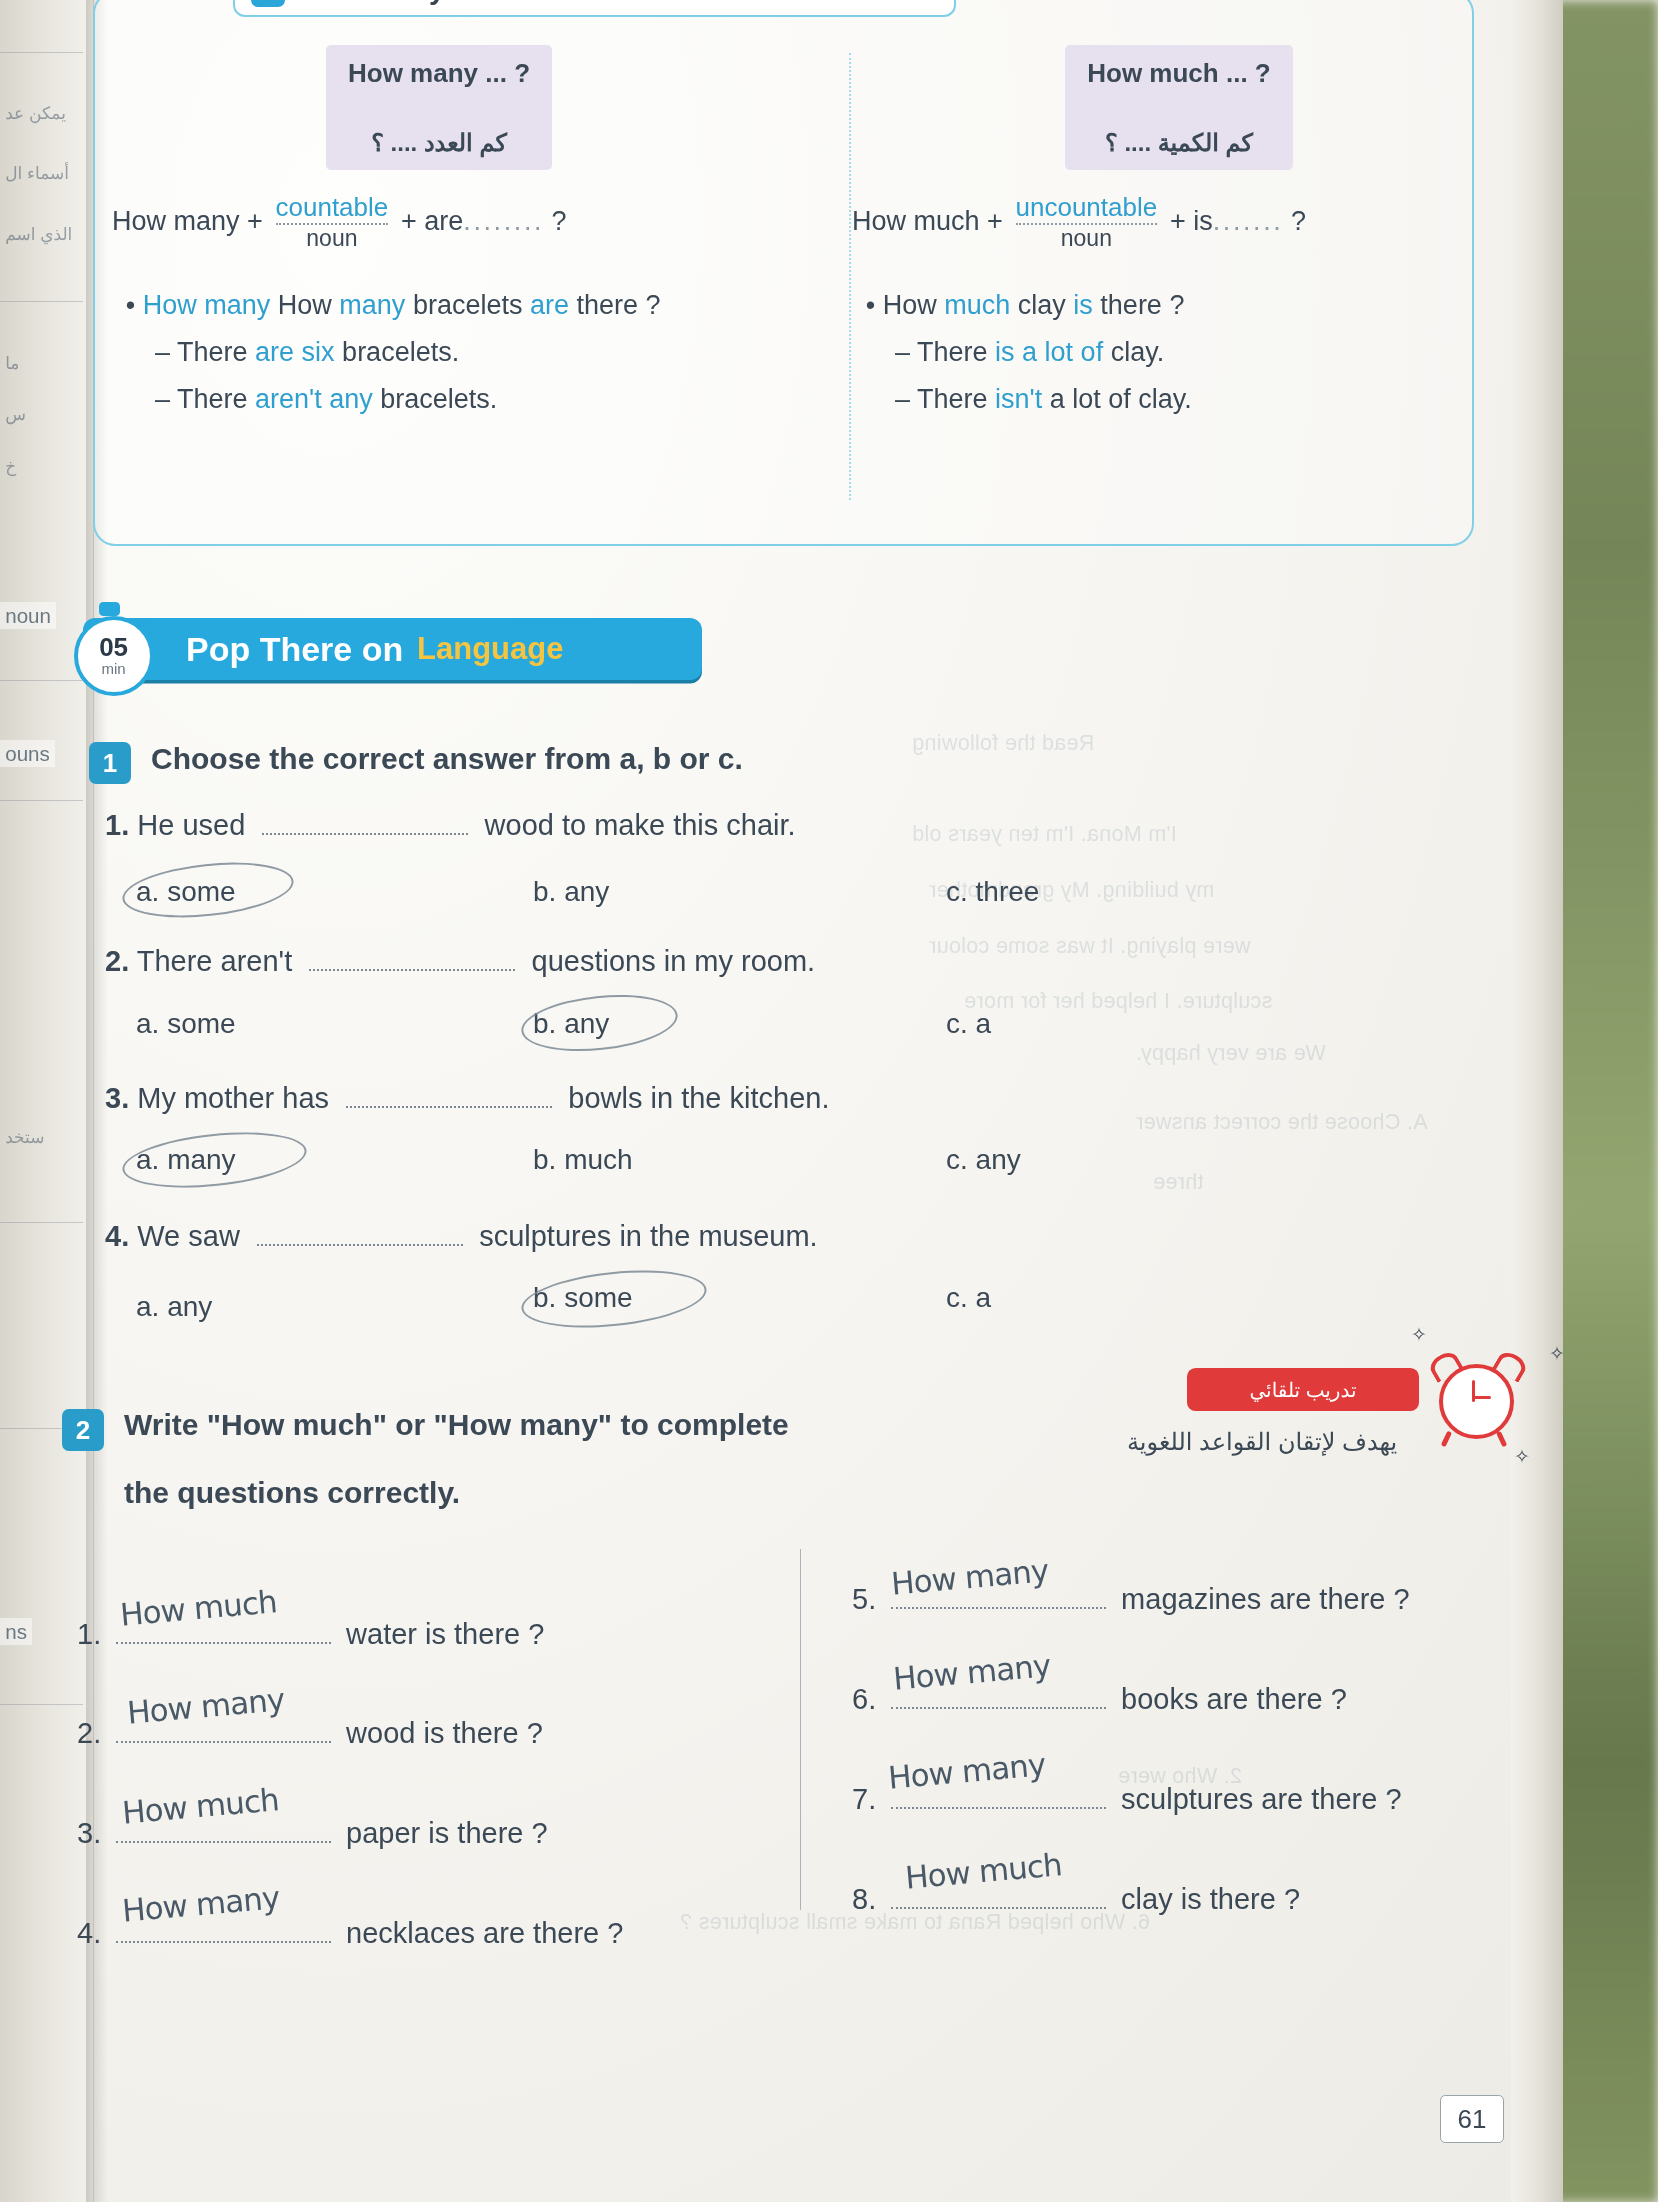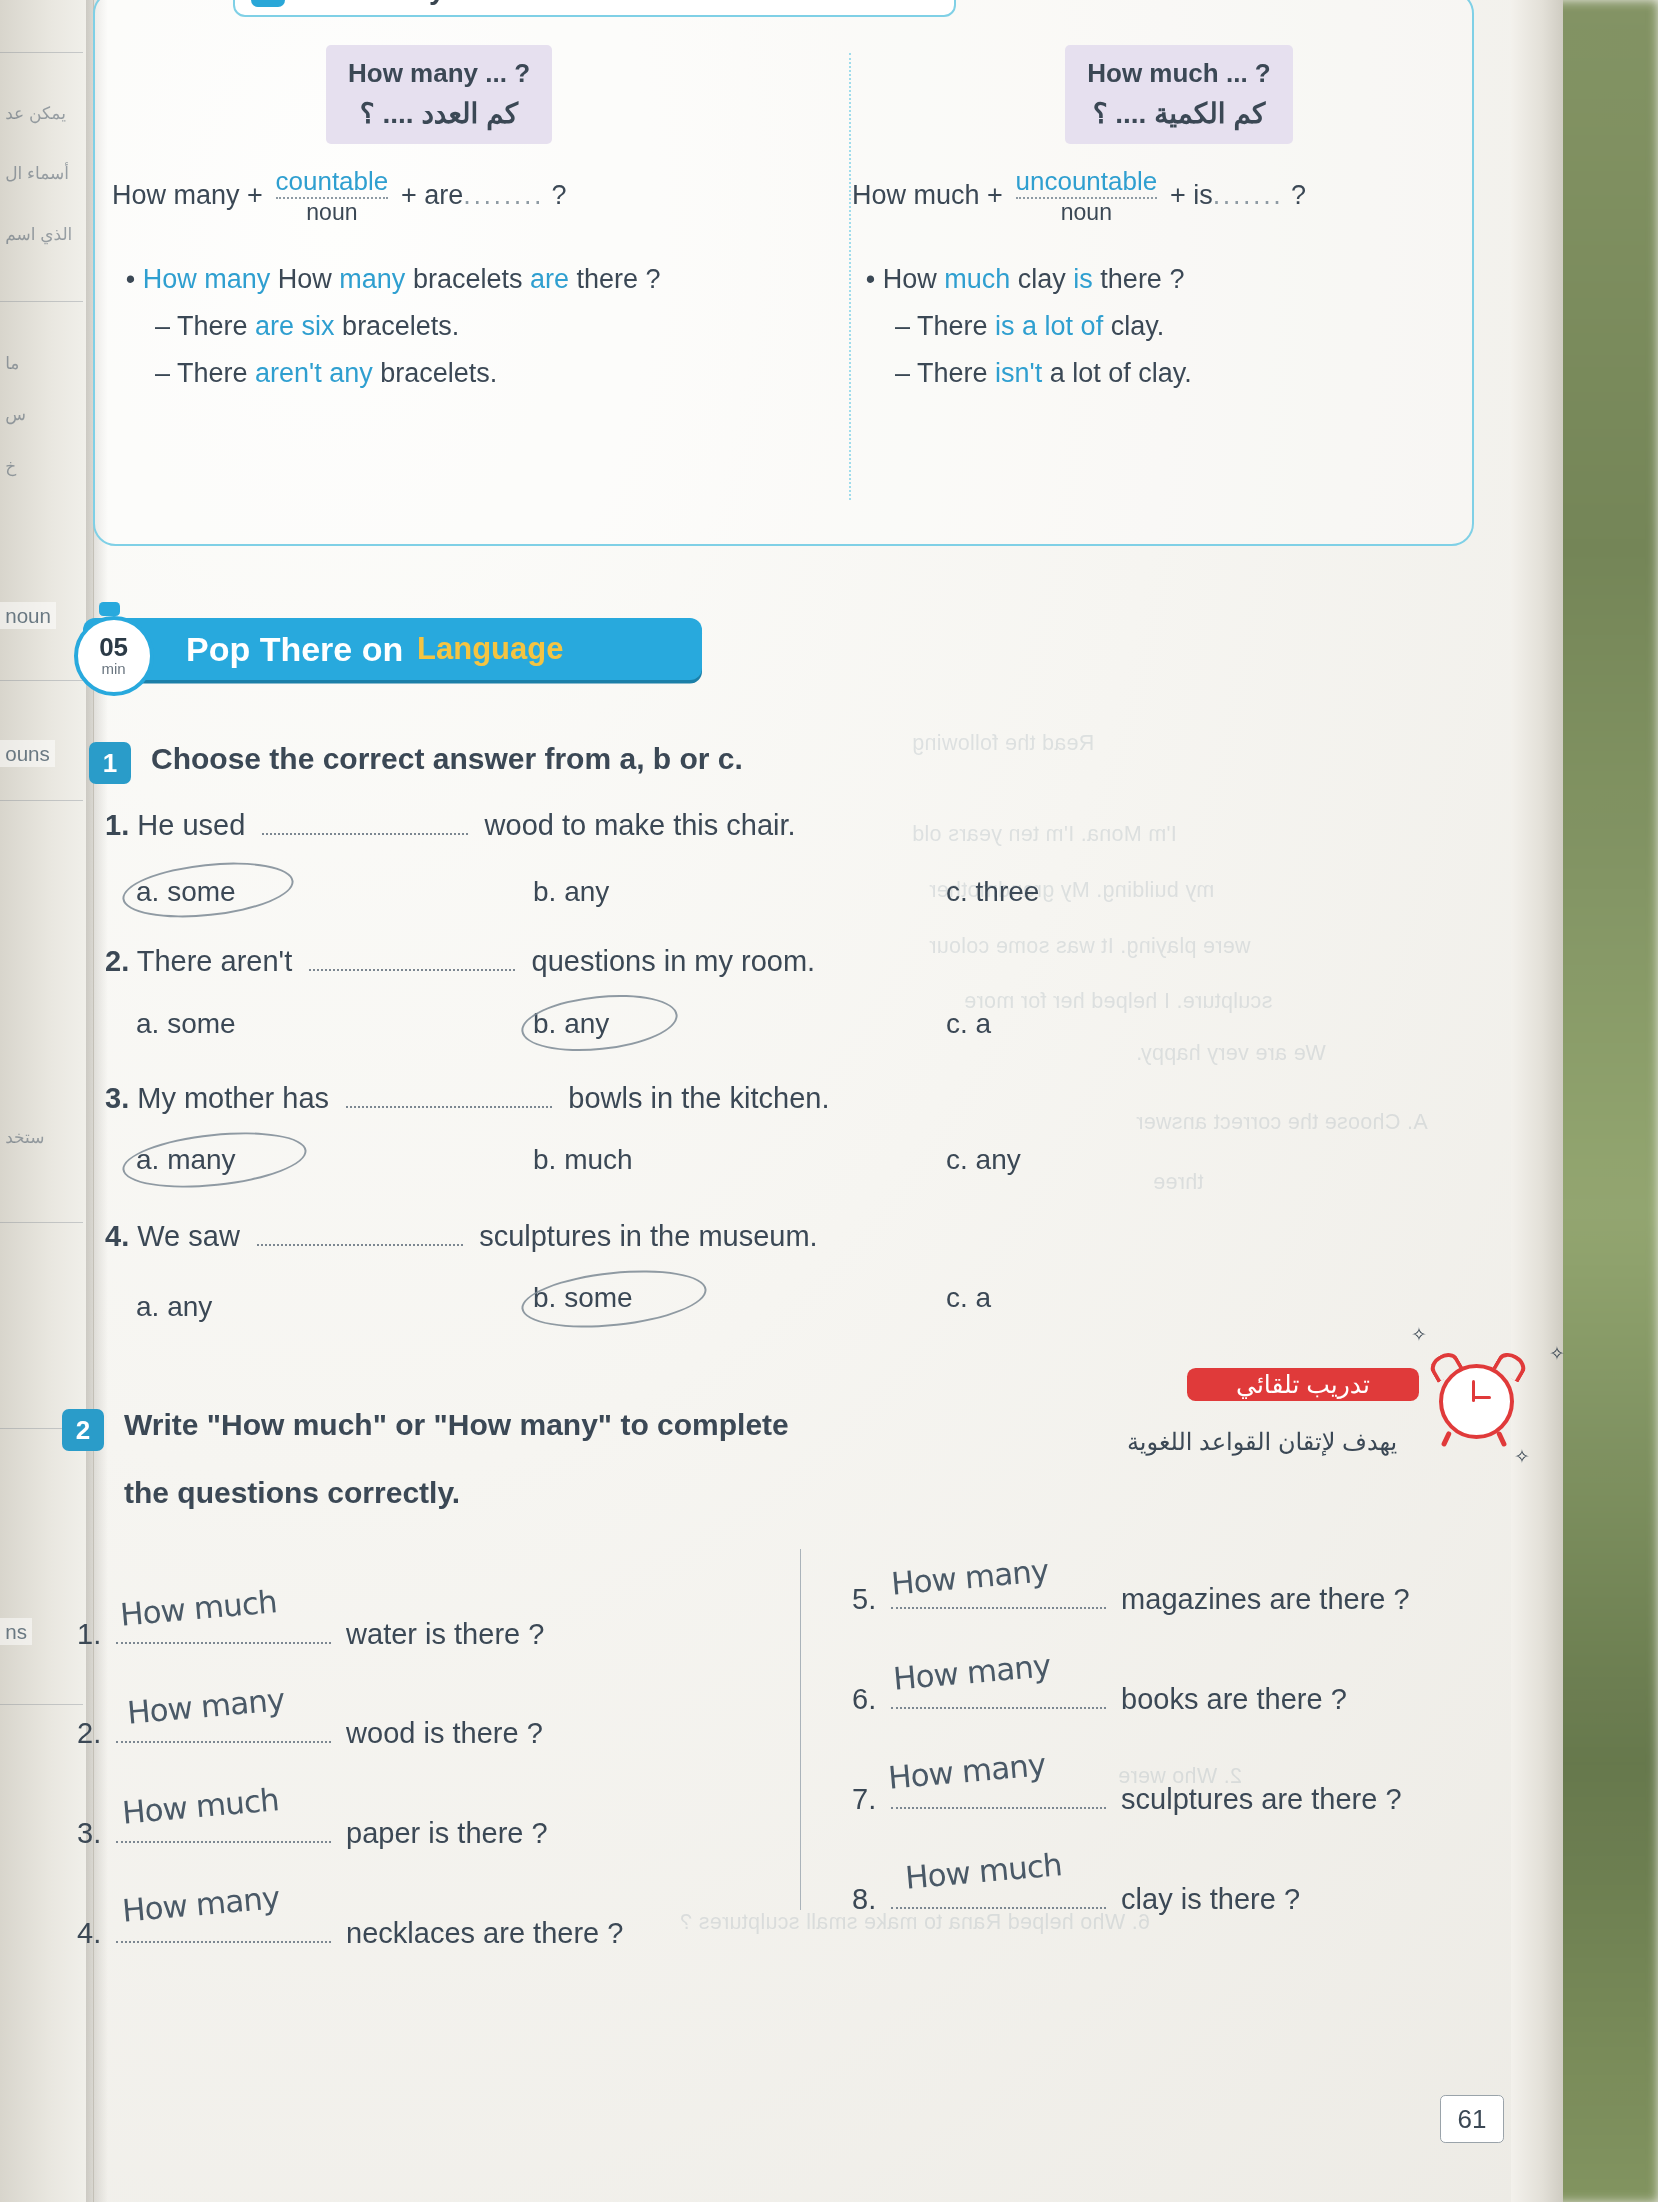--- a/index.html
+++ b/index.html
@@ -125,7 +125,7 @@
     text-align: center;
     line-height: 1.5;
   }
-  .pill .ar { display:block; font-size: 28px; direction: rtl; }
+  .pill .ar { display:block; font-size: 24px; direction: rtl; margin-top: 32px; }
   .formula {
     font-size: 27px;
     color: #3b4855;

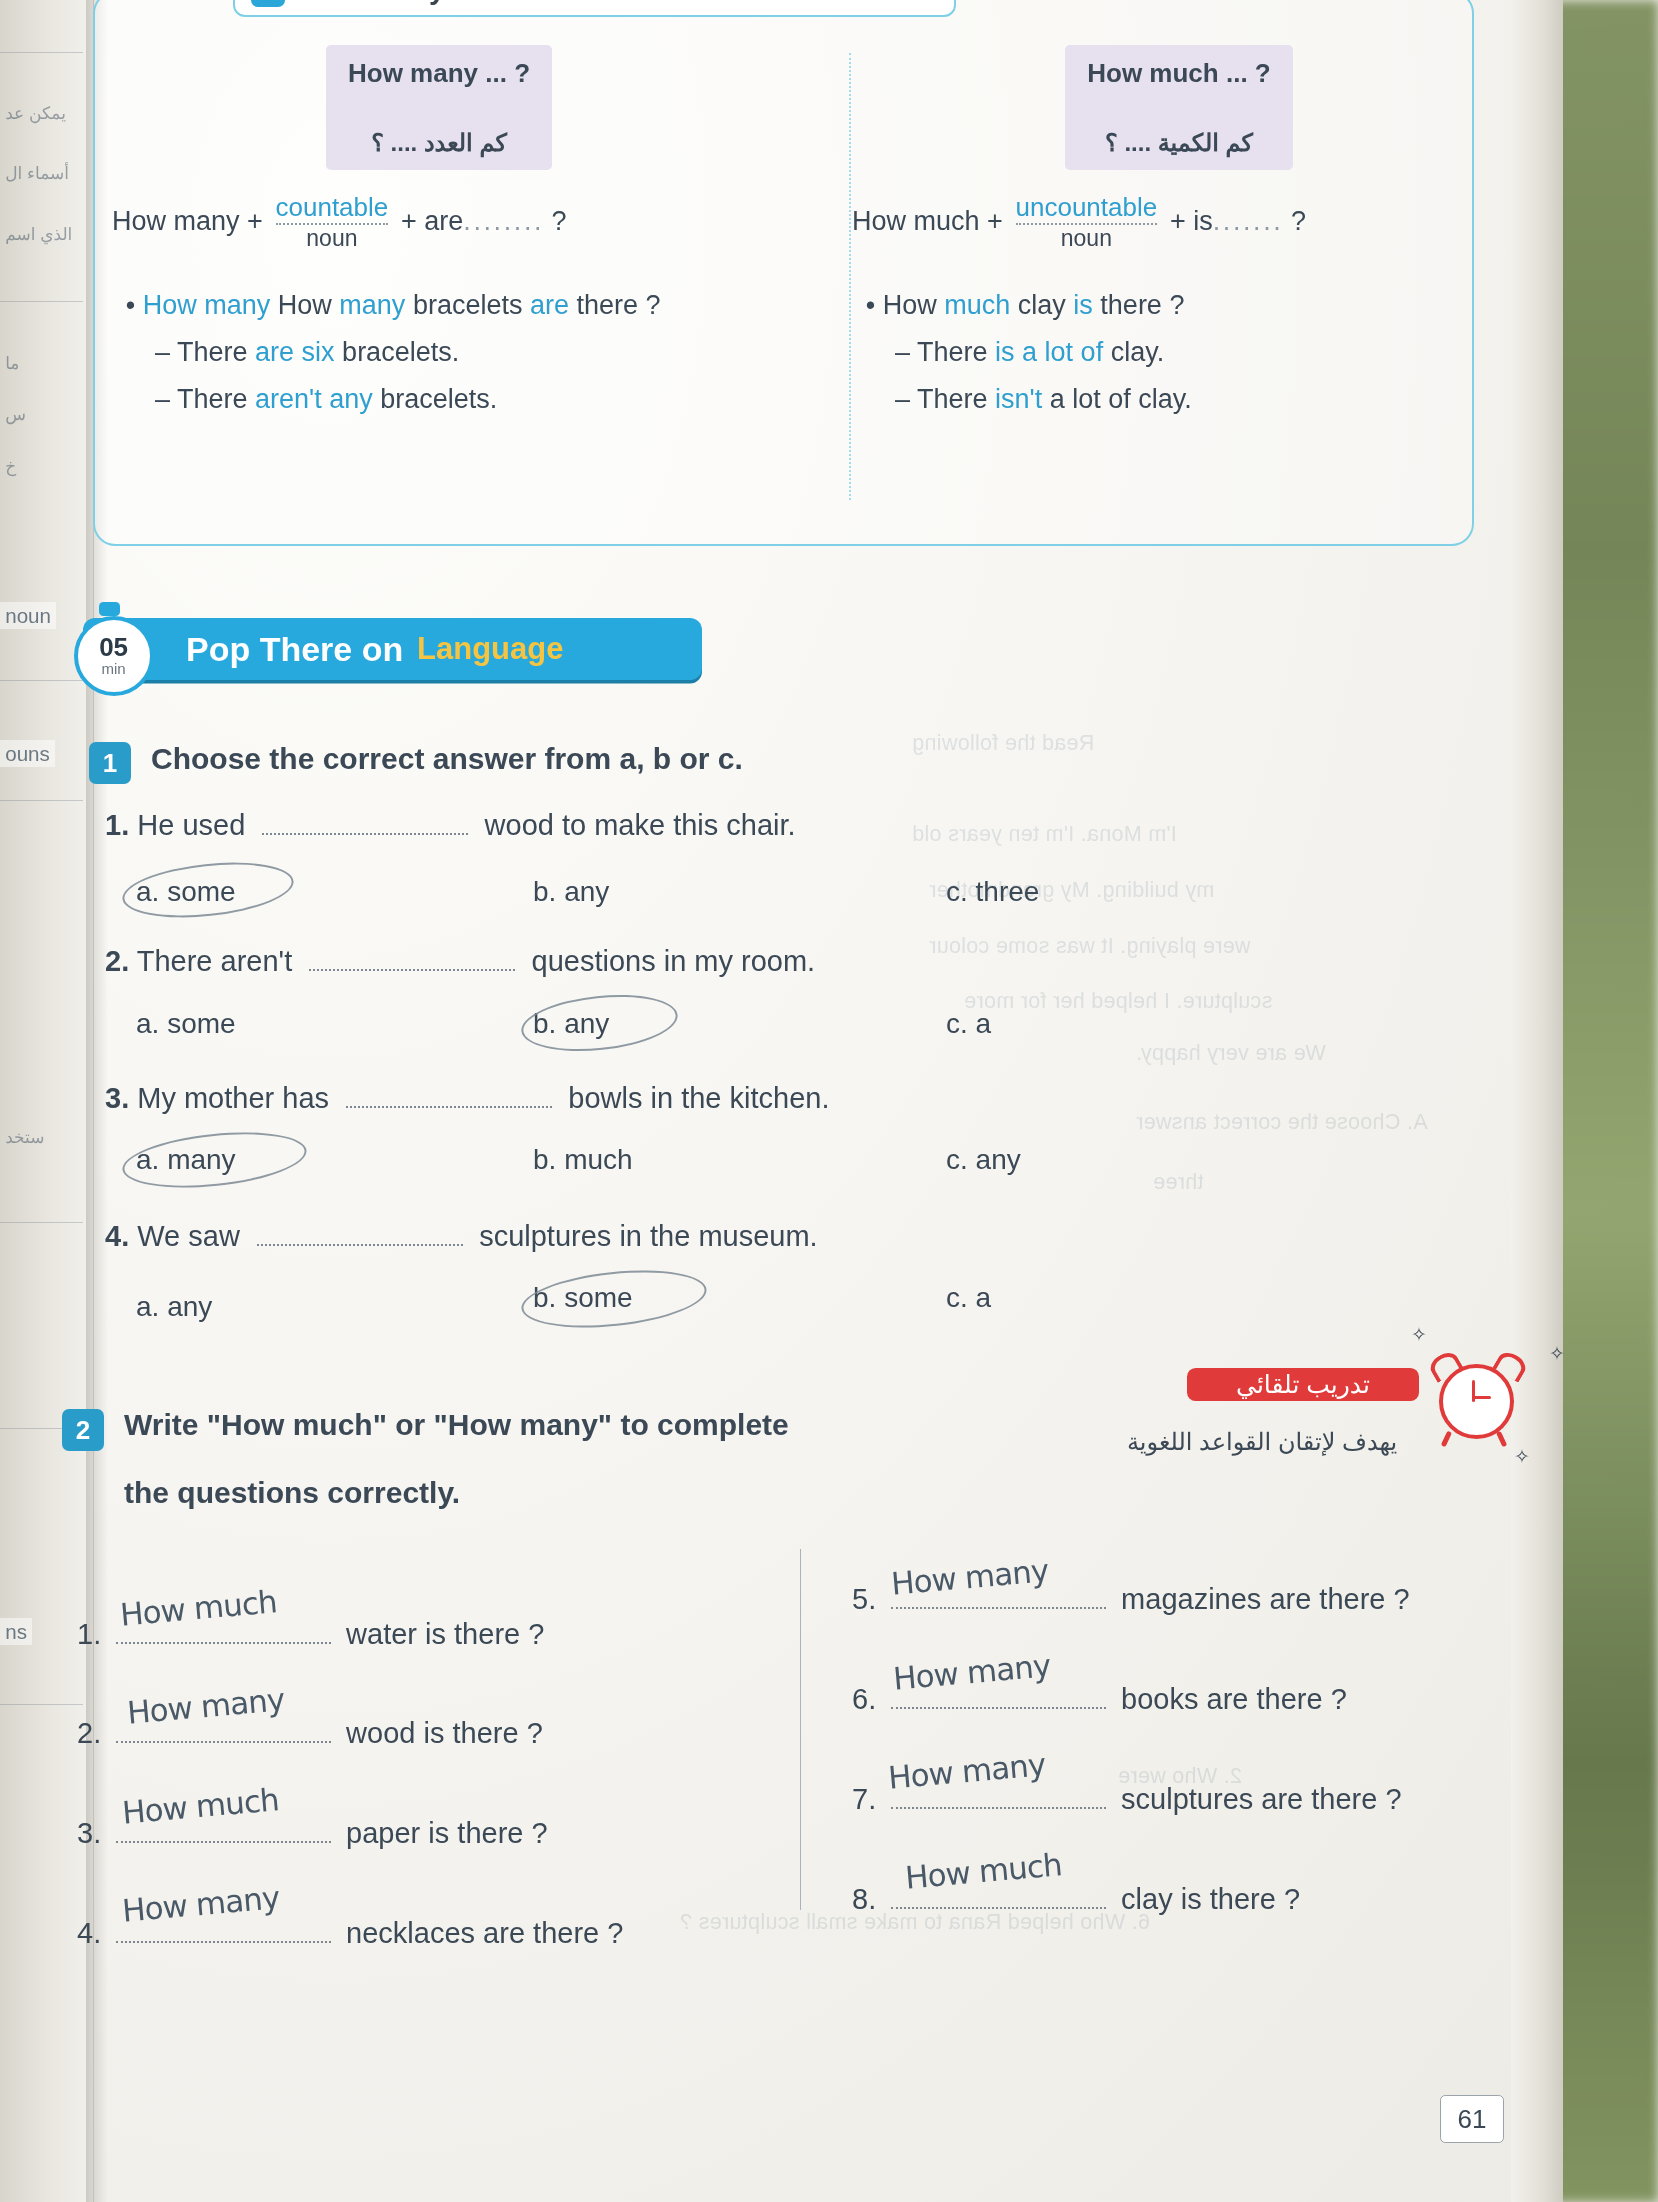--- a/index.html
+++ b/index.html
@@ -235,11 +235,11 @@
   .auto-badge {
     position: absolute;
     left: 1187px; top: 1368px;
-    width: 232px; height: 33px;
+    width: 232px; height: 43px;
     background: #e03a3a;
     border-radius: 8.6px;
     color: #fff;
-    font-size: 25px;
+    font-size: 20px;
     display: flex; align-items: center; justify-content: center;
     direction: rtl;
   }

